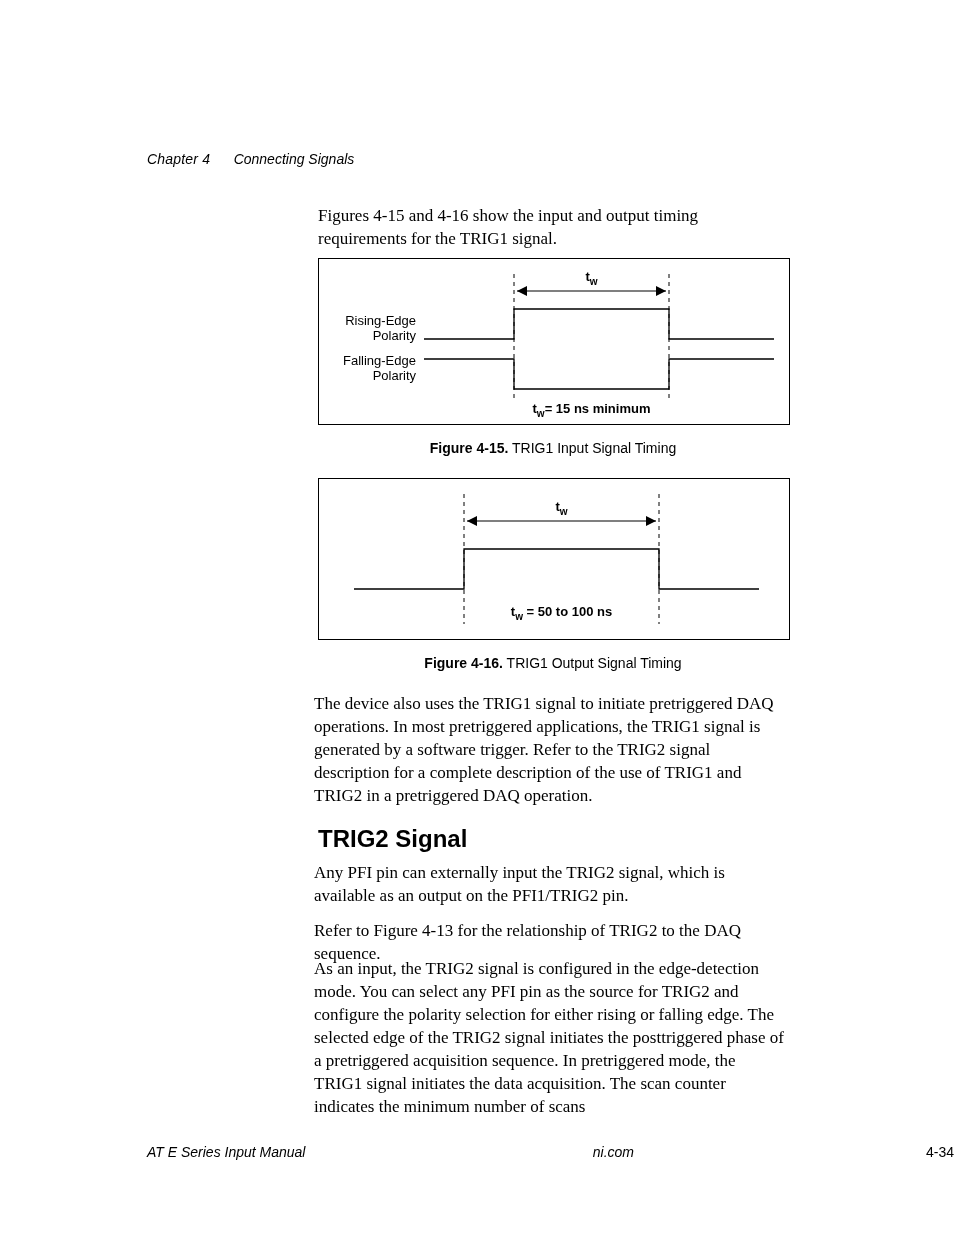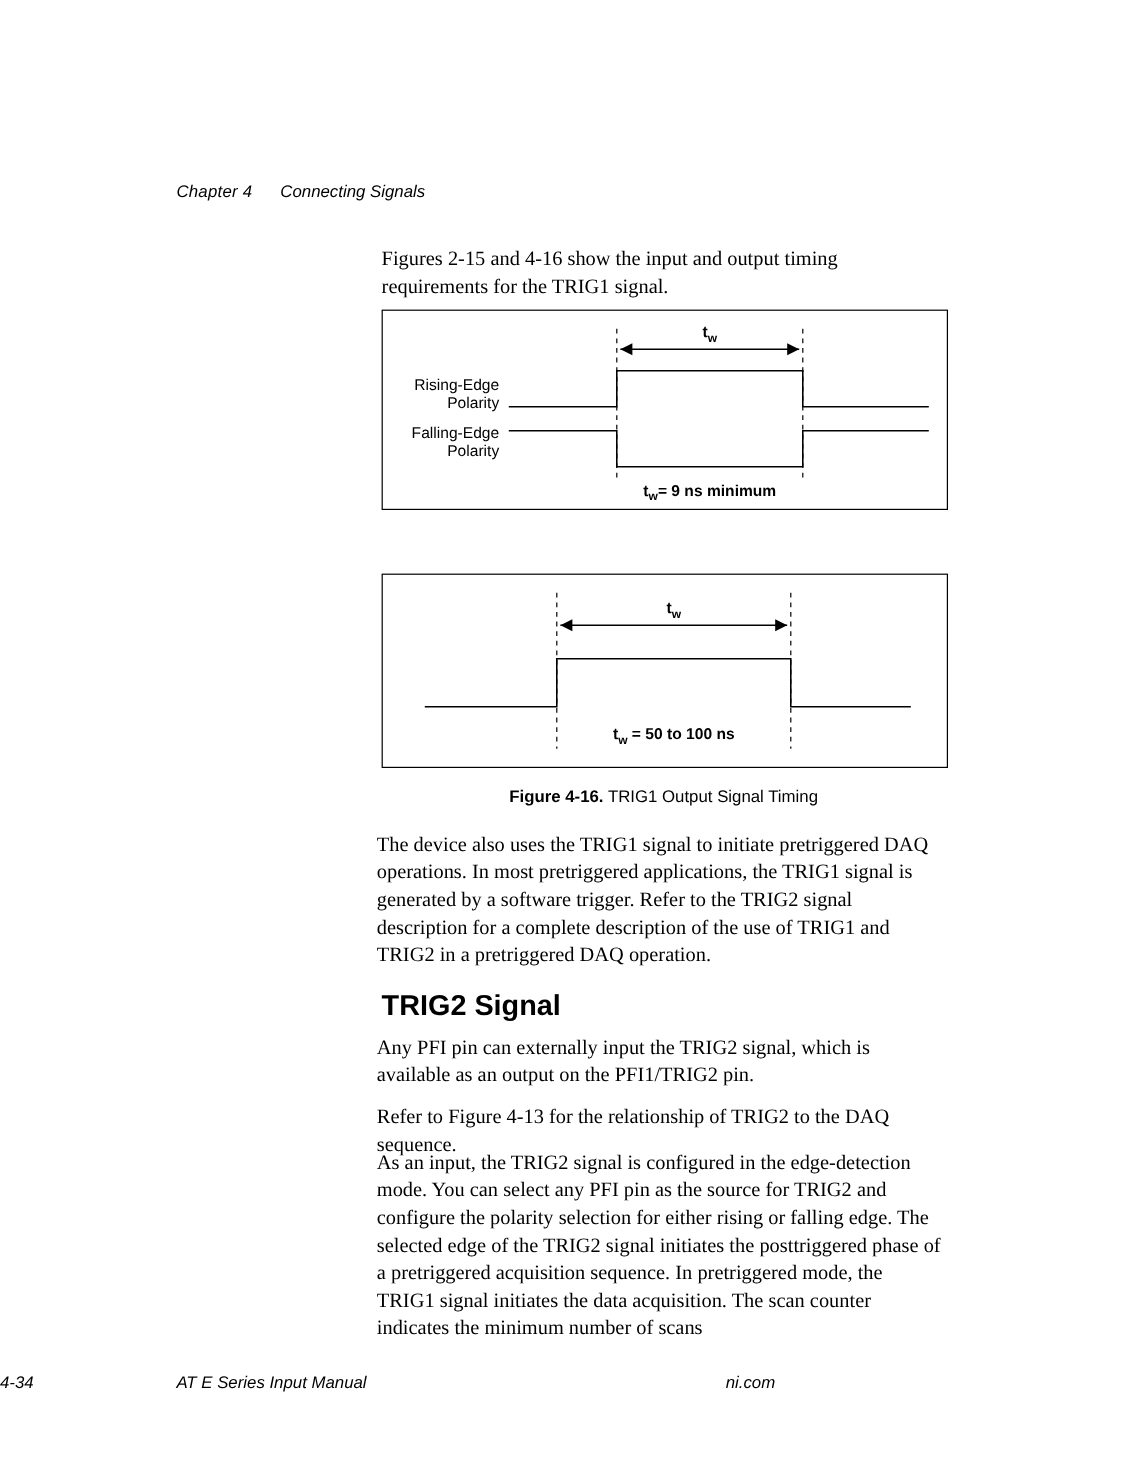--- a/index.html
+++ b/index.html
@@ -3,7 +3,7 @@
 <meta charset="utf-8">
 <style>
   html,body{margin:0;padding:0;background:#fff;color:#000;}
-  .page{width:788px;height:1235px;position:relative;font-family:"Times New Roman",serif;padding-left:12px;}
+  .page{width:788px;height:1235px;position:relative;font-family:"Times New Roman",serif;}
   .hdr{position:absolute;left:147px;top:151px;font-style:italic;font-family:Arial,Helvetica,sans-serif;font-size:14px;}
   .hdr .chap{letter-spacing:.2px;}
   .intro{position:absolute;left:318px;top:205px;width:470px;font-size:17px;line-height:1.35;}

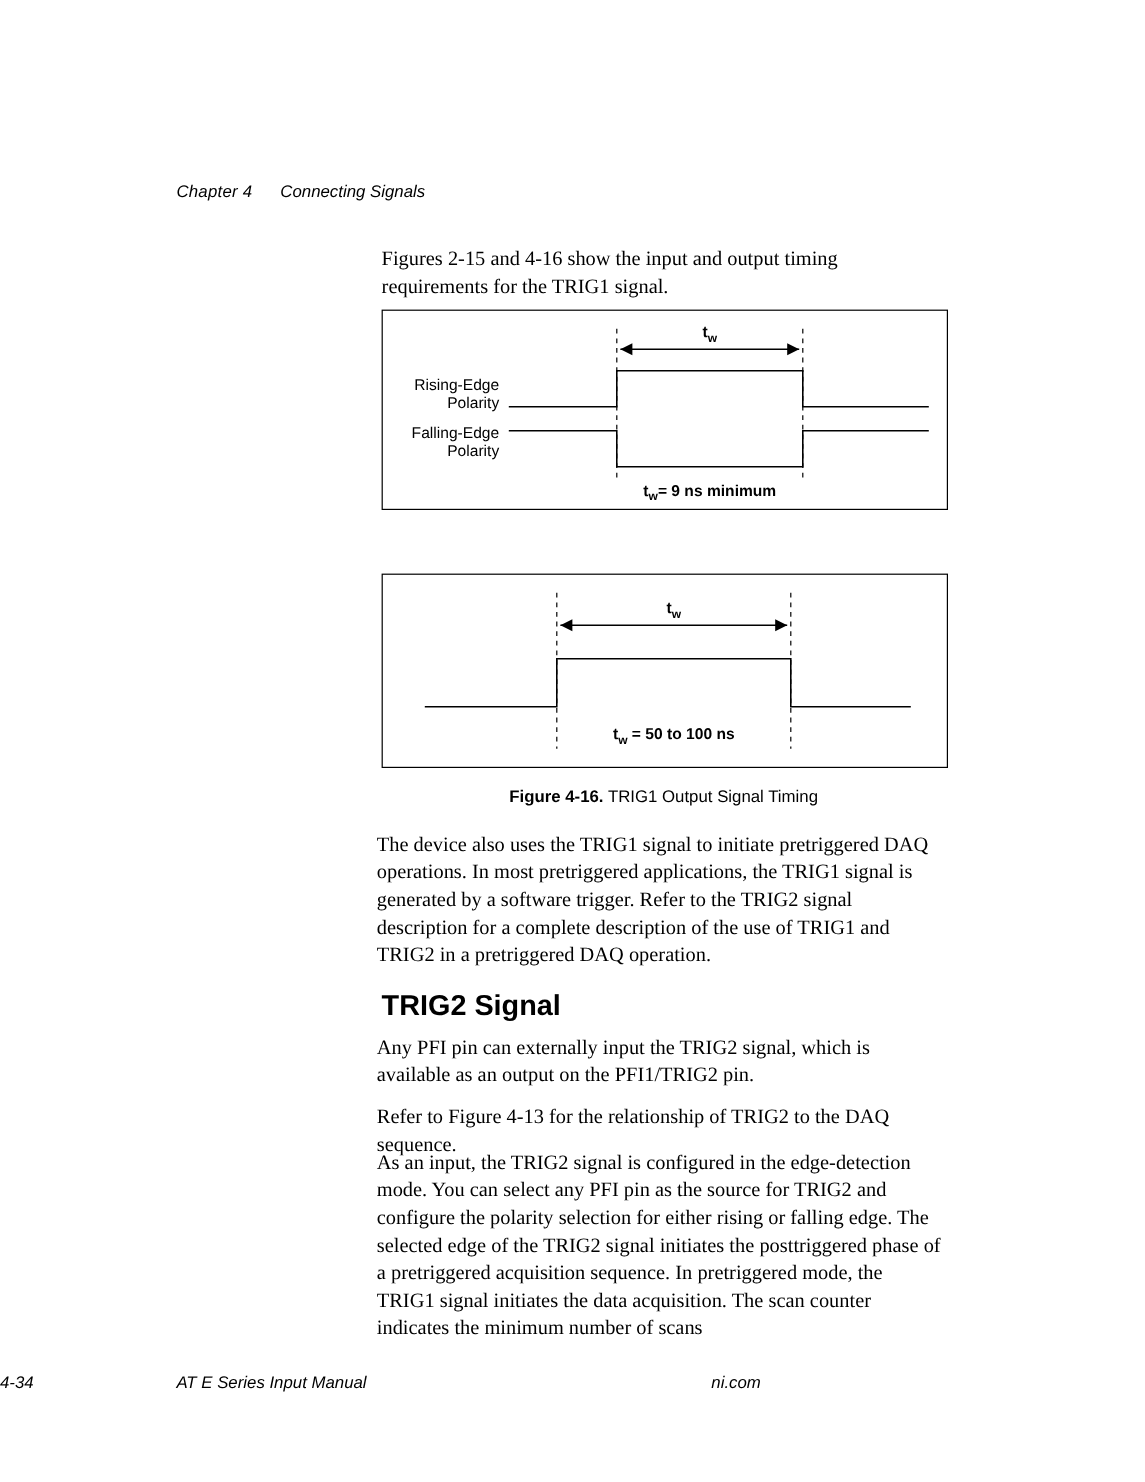--- a/index.html
+++ b/index.html
@@ -31,7 +31,7 @@
     <span>Connecting Signals</span>
   </div>
 
-  <div class="intro">Figures 2-15 and 4-16 show the input and output timing requirements for the TRIG1 signal.</div>
+  <div class="intro">Figures 4-15 and 4-16 show the input and output timing requirements for the TRIG1 signal.</div>
 
   <div class="fig-box" style="left:318px;top:258px;width:470px;height:165px;">
     <svg width="470" height="165">

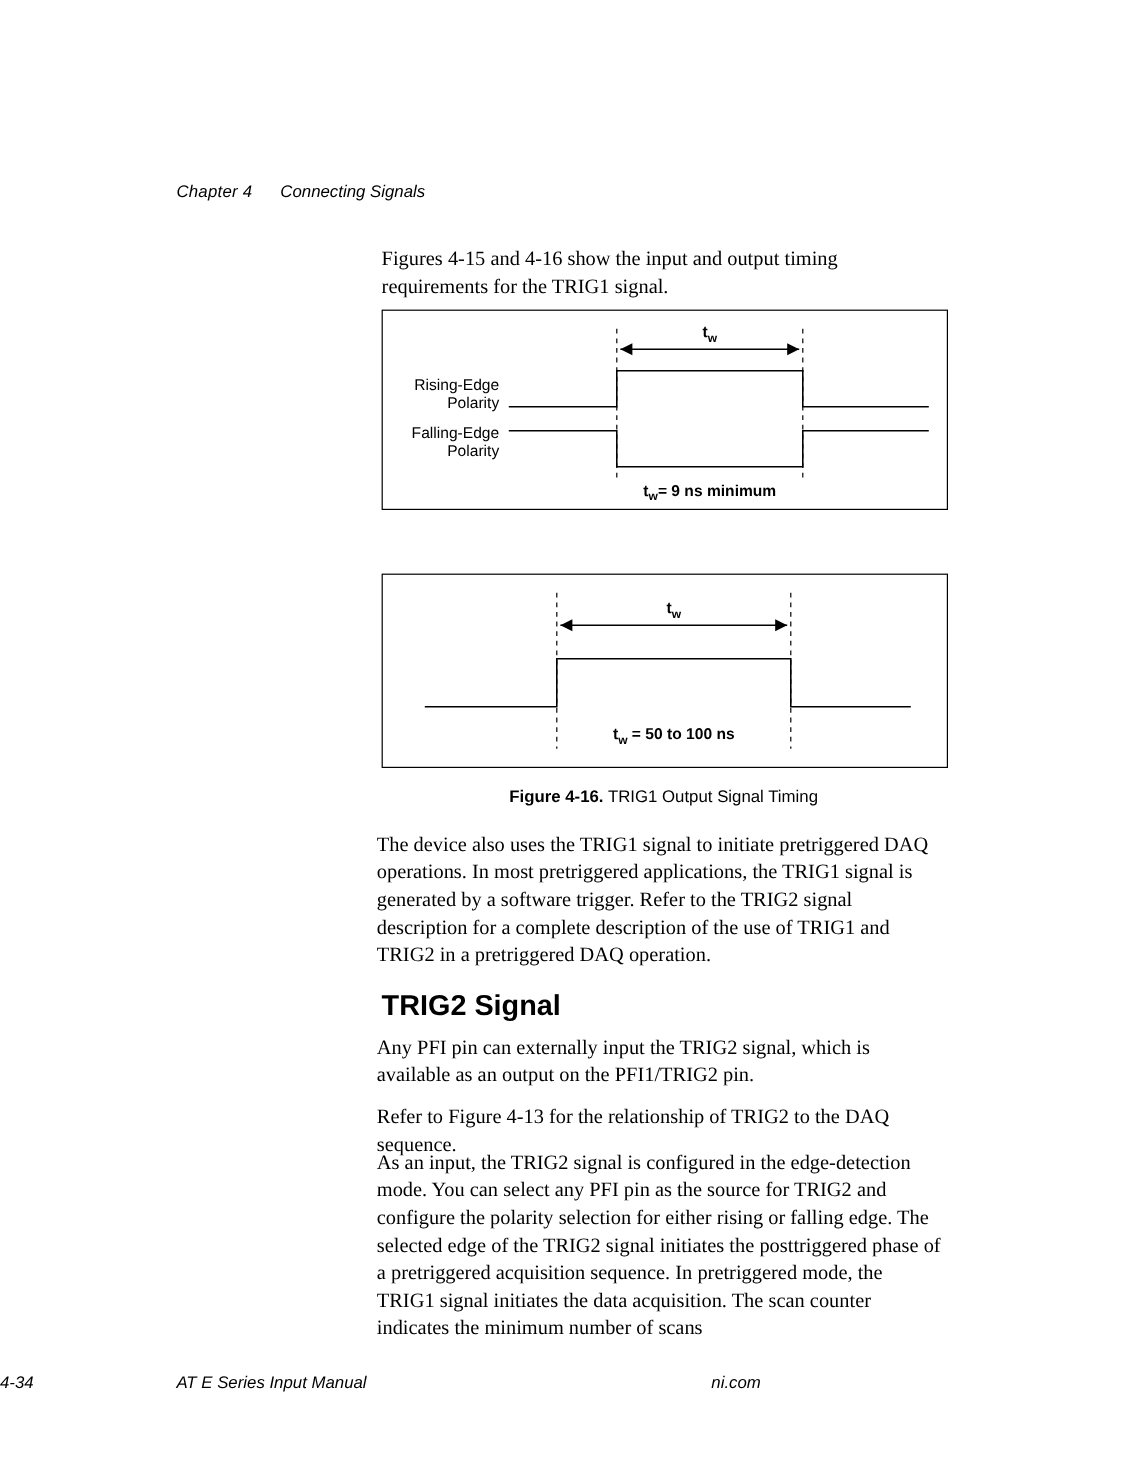--- a/index.html
+++ b/index.html
@@ -55,7 +55,7 @@
       <span>t</span><span class="sub">w</span>
     </div>
     <div class="diag-lbl-c" style="left:195px;top:142px;width:155px;">
-      <span>t</span><span class="sub">w</span><span>= 9 ns minimum</span>
+      <span>t</span><span class="sub">w</span><span>= 15 ns minimum</span>
     </div>
   </div>
 

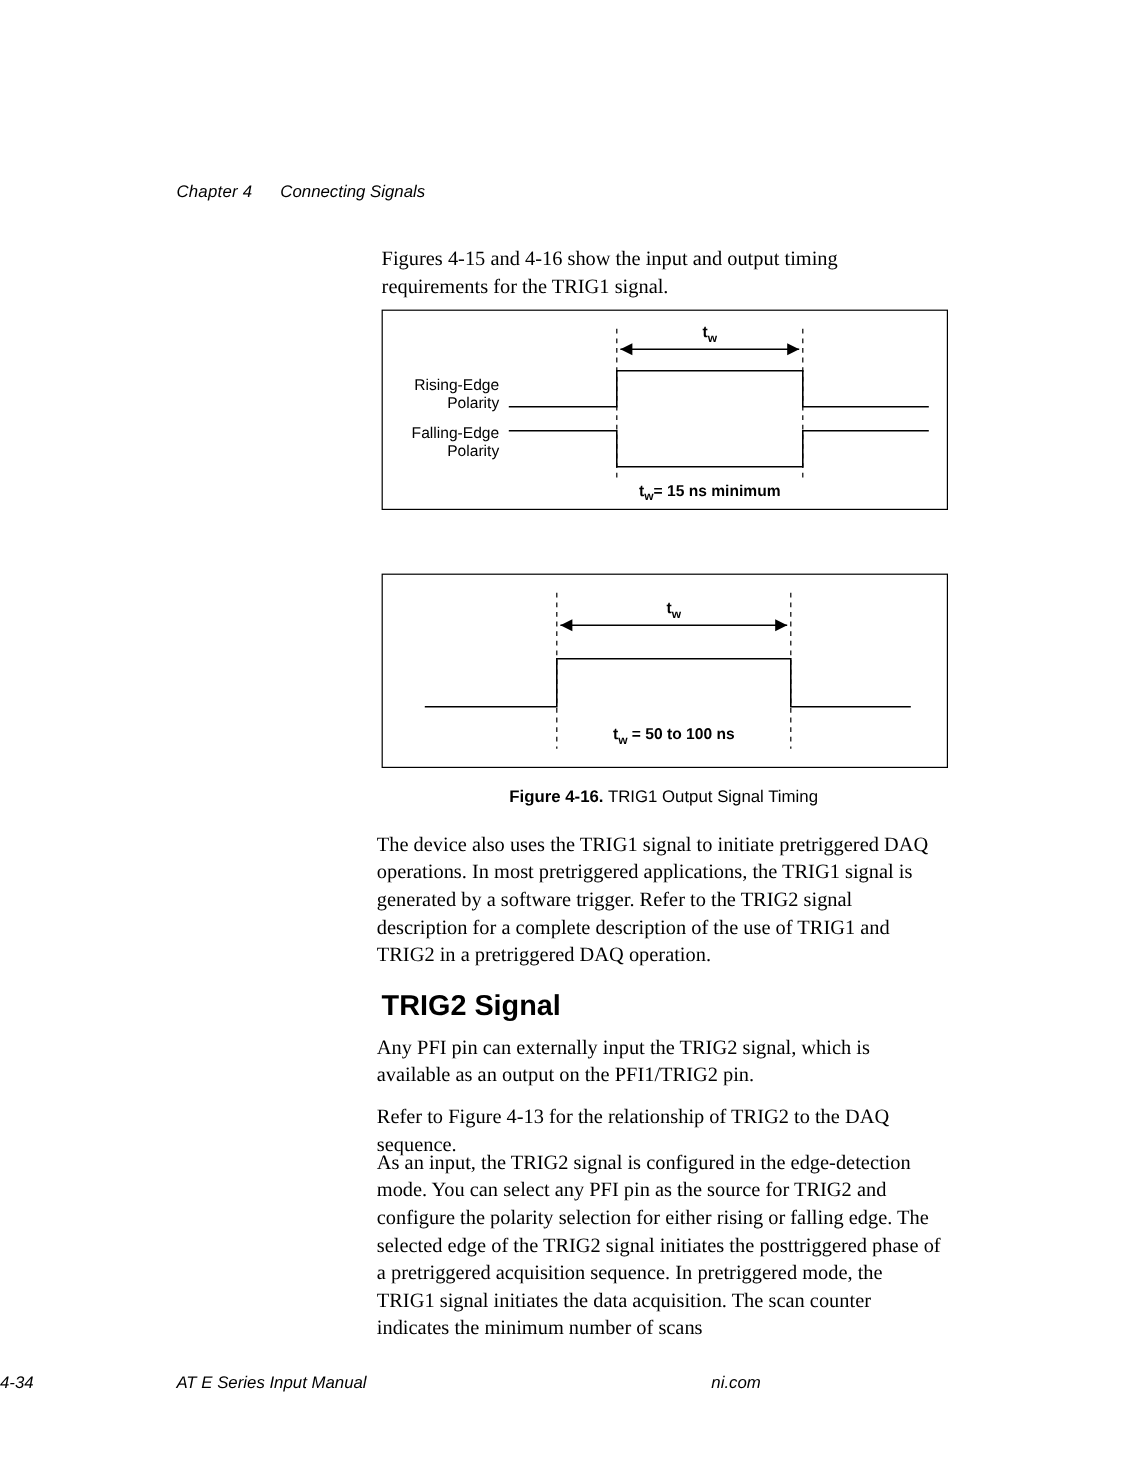--- a/index.html
+++ b/index.html
@@ -58,6 +58,9 @@
       <span>t</span><span class="sub">w</span><span>= 15 ns minimum</span>
     </div>
   </div>
+  <div class="fig-cap" style="top:440px;">
+    <b>Figure 4-15.</b><span>  TRIG1 Input Signal Timing</span>
+  </div>
 
   <div class="fig-box" style="left:318px;top:478px;width:470px;height:160px;">
     <svg width="470" height="160">

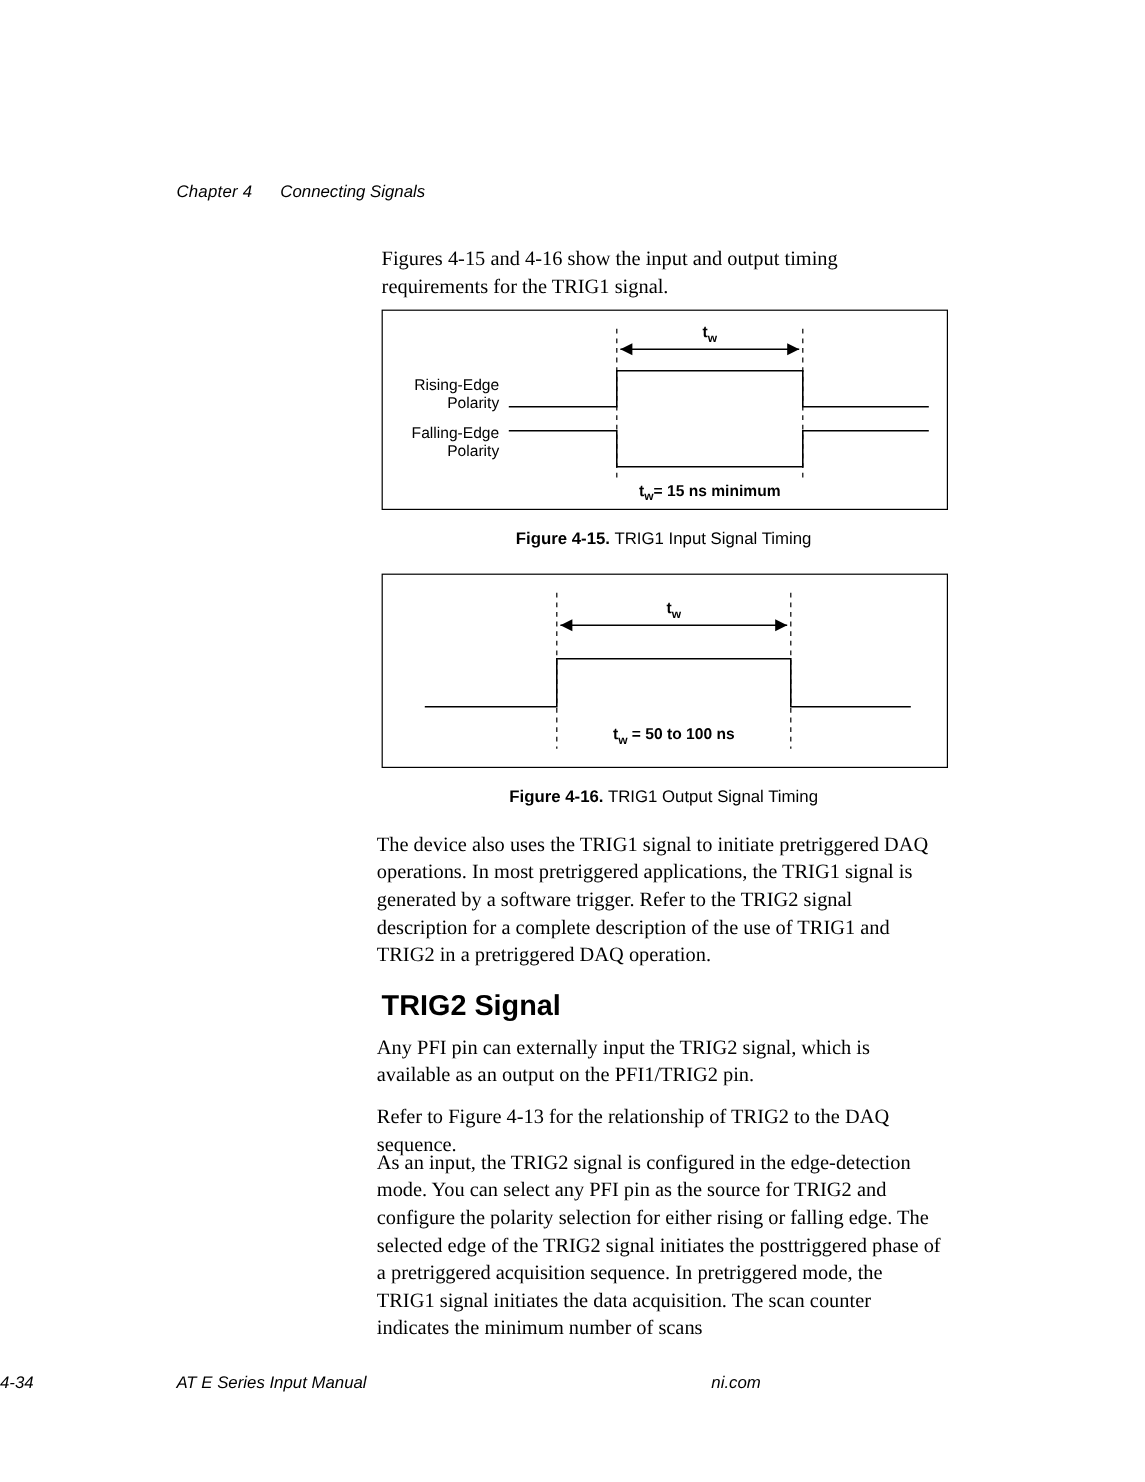--- a/index.html
+++ b/index.html
@@ -13,7 +13,7 @@
   .sec-ttl{position:absolute;left:318px;font-family:Arial,Helvetica,sans-serif;font-weight:bold;font-size:24px;}
   .body-p{position:absolute;left:314px;width:470px;font-size:17px;line-height:1.35;}
   .ftr-l{position:absolute;left:147px;bottom:75px;font-family:Arial,Helvetica,sans-serif;font-style:italic;font-size:14px;}
-  .ftr-c{position:absolute;left:0;width:954px;bottom:75px;text-align:left;font-family:Arial,Helvetica,sans-serif;font-style:italic;font-size:14px;}
+  .ftr-c{position:absolute;left:0;width:954px;bottom:75px;text-align:right;font-family:Arial,Helvetica,sans-serif;font-size:14px;}
   .ftr-r{position:absolute;right:154px;bottom:75px;font-family:Arial,Helvetica,sans-serif;font-style:italic;font-size:14px;margin-top:22px;}
   .diag-lbl{position:absolute;font-family:Arial,Helvetica,sans-serif;font-size:13px;line-height:1.15;text-align:right;}
   .diag-lbl-c{position:absolute;font-family:Arial,Helvetica,sans-serif;font-size:13px;text-align:center;font-weight:bold;}

